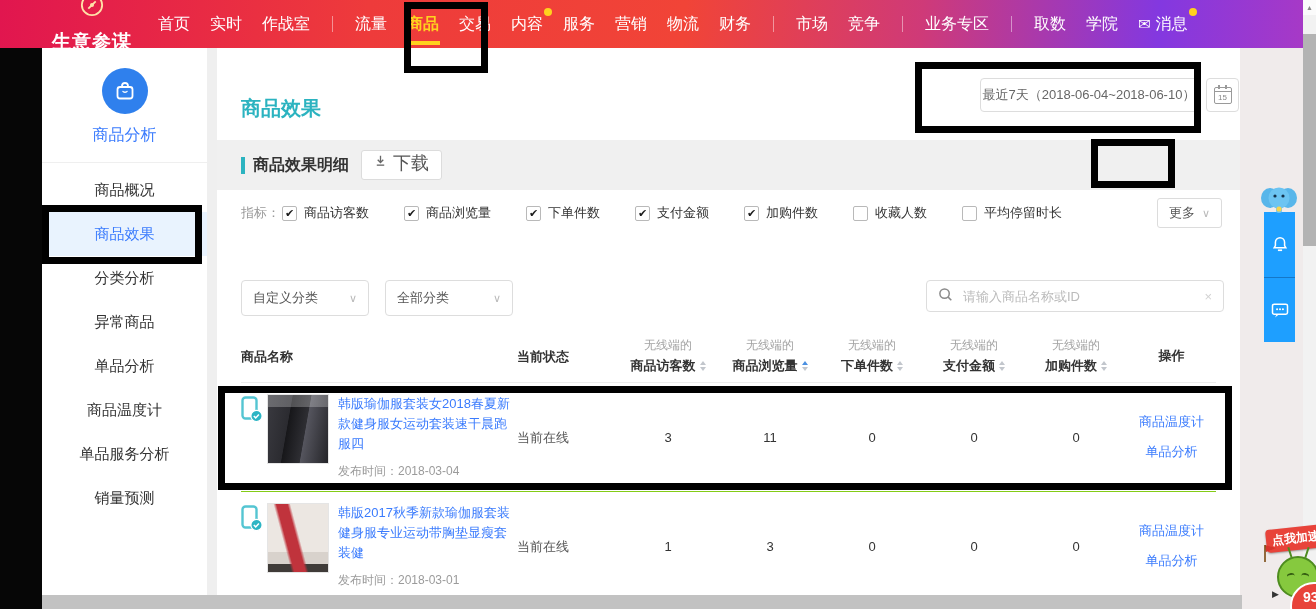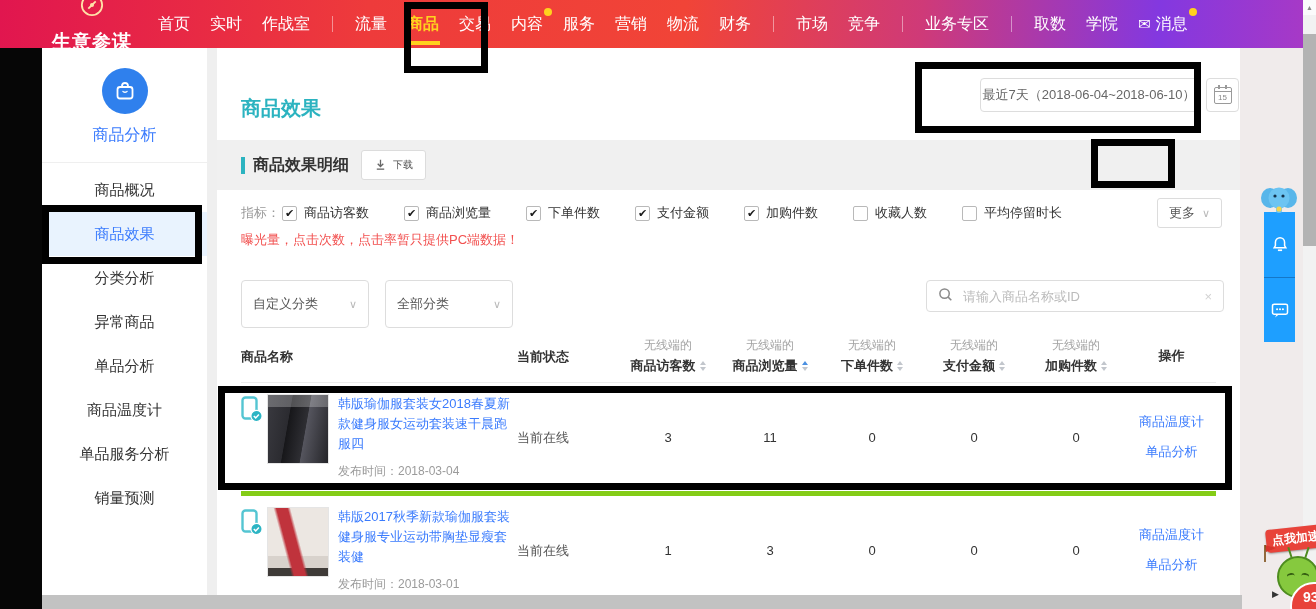--- a/index.html
+++ b/index.html
@@ -56,7 +56,7 @@
   .tab:last-child{border-radius:0 3px 3px 0;}
   .tab.active{background:#9d9d9d;color:#fff;border-color:#9d9d9d;}
   .dl-btn{margin-left:12px;height:30px;padding:0 12px;border:1px solid #dcdcdc;border-radius:3px;background:#fff;
-    display:flex;align-items:center;gap:6px;font-size:10px;color:#555;cursor:pointer;box-sizing:border-box;}
+    display:flex;align-items:flex-start;gap:6px;font-size:18px;color:#555;cursor:pointer;box-sizing:border-box;}
 
   .metrics{position:absolute;left:24px;top:150px;right:18px;height:30px;display:flex;align-items:center;font-size:13px;color:#333;}
   .m-label{color:#999;margin-right:2px;}

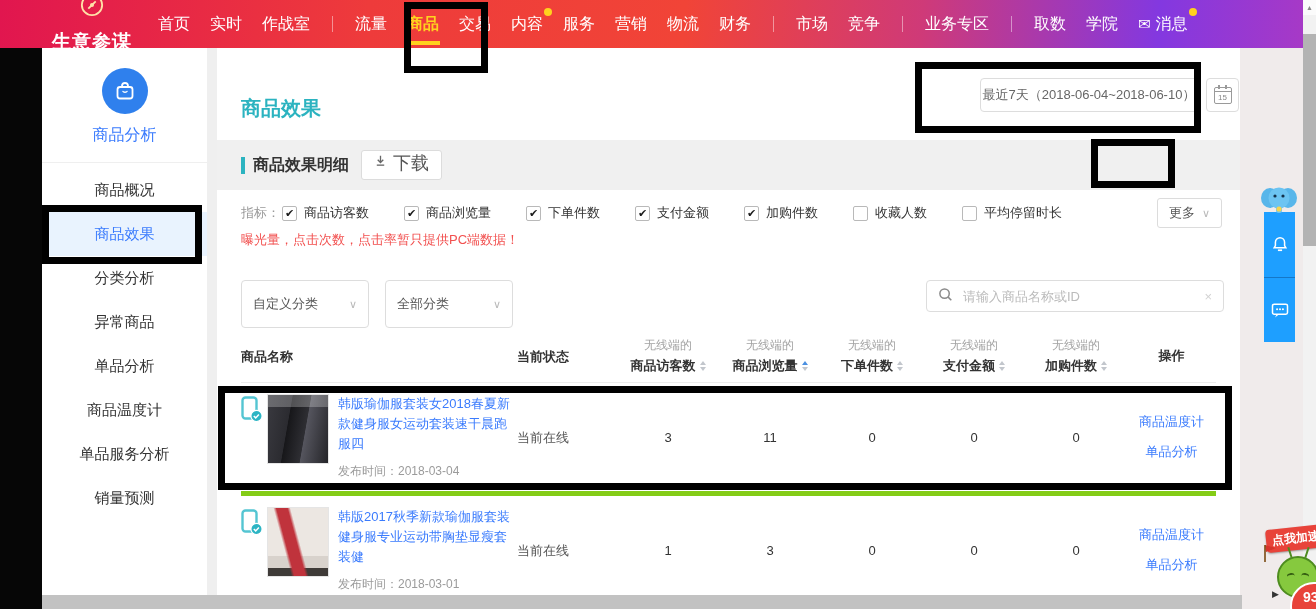--- a/index.html
+++ b/index.html
@@ -313,7 +313,6 @@
         <span class="caret">∨</span>
       </button>
     </div>
-    <div class="note">曝光量，点击次数，点击率暂只提供PC端数据！</div>
 
     <div class="filter-row">
       <div class="select sel-a">

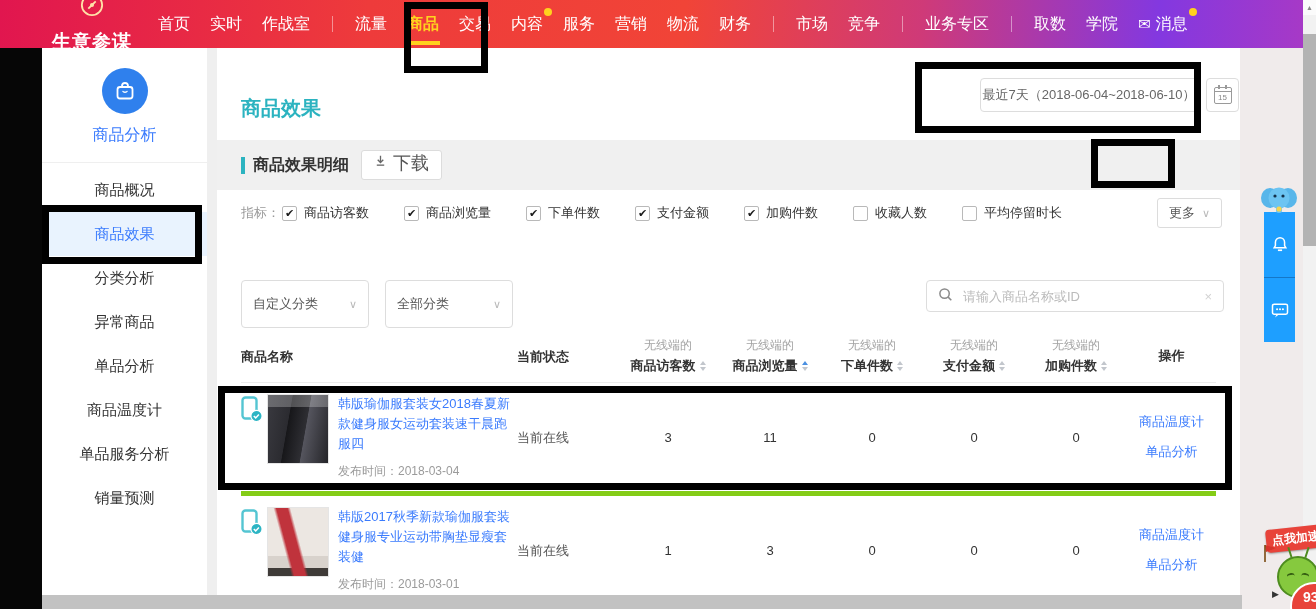--- a/index.html
+++ b/index.html
@@ -69,7 +69,7 @@
   .note{position:absolute;left:24px;top:183px;font-size:13px;color:#f2504f;}
 
   .filter-row{position:absolute;left:24px;top:232px;right:16px;height:34px;}
-  .select{position:absolute;top:0;width:128px;height:48px;border:1px solid #ddd;border-radius:4px;background:#fff;
+  .select{position:absolute;top:0;width:128px;height:36px;border:1px solid #ddd;border-radius:4px;background:#fff;
     display:flex;align-items:center;justify-content:space-between;padding:0 11px;font-size:13px;color:#555;cursor:pointer;box-sizing:border-box;}
   .sel-a{left:0;} .sel-b{left:144px;}
   .search{position:absolute;right:0;top:0;width:298px;height:32px;border:1px solid #ddd;border-radius:4px;background:#fff;

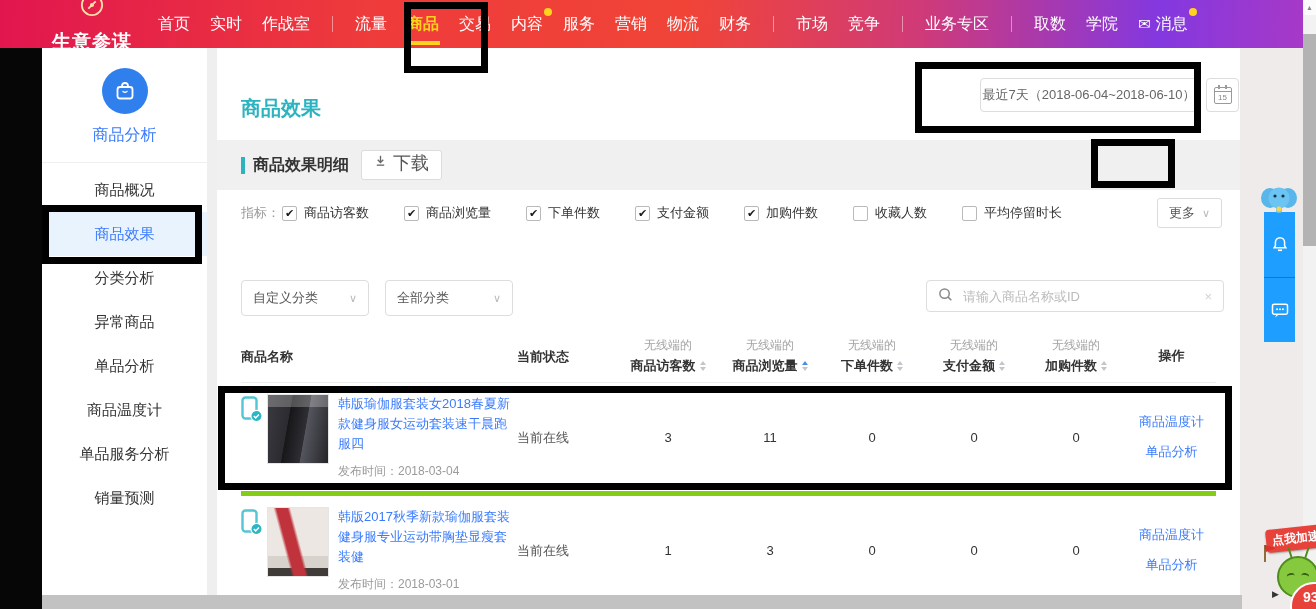--- a/index.html
+++ b/index.html
@@ -81,7 +81,7 @@
   
   .table{position:absolute;left:24px;top:282px;right:24px;}
   .thead{display:flex;align-items:center;height:52px;border-bottom:1px solid #ececec;}
-  .tr{display:flex;align-items:center;height:108px;border-bottom:5px solid #84cc16;}
+  .tr{display:flex;align-items:center;height:108px;border-bottom:1px solid #84cc16;}
   .c0{width:276px;} .c1{width:100px;} .cn{width:102px;display:flex;justify-content:center;} .c7{width:89px;display:flex;justify-content:center;}
   .hplain{font-size:13px;font-weight:bold;color:#333;}
   .hnum{display:flex;flex-direction:column;align-items:center;gap:3px;}

